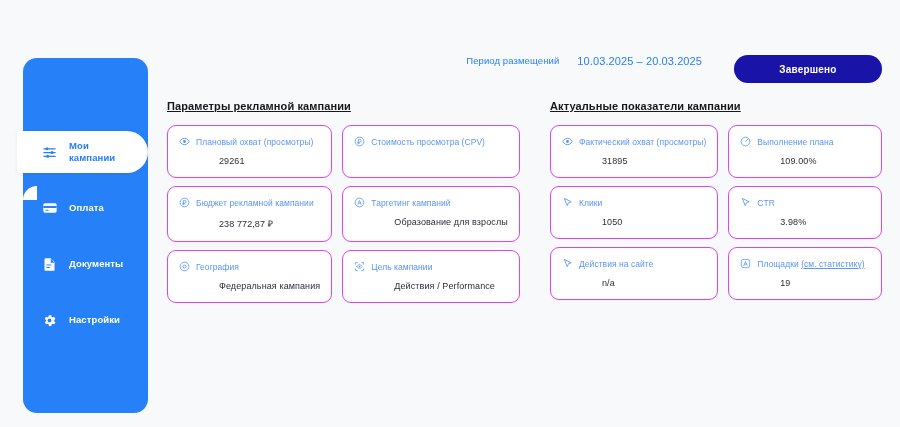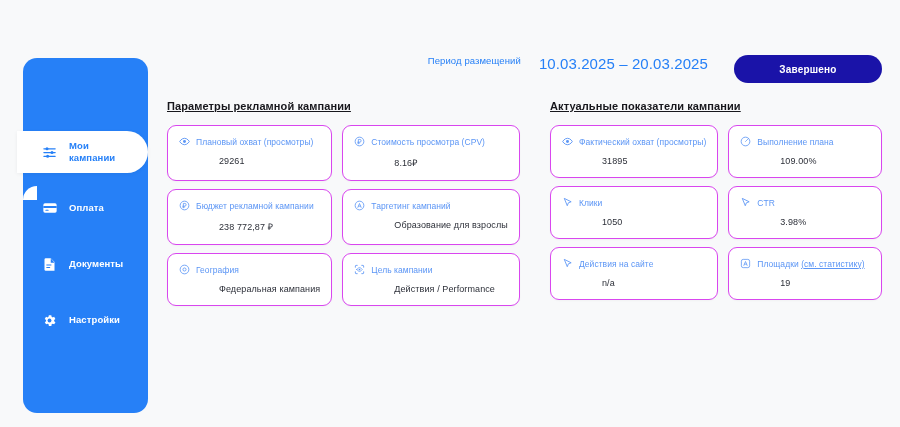--- a/index.html
+++ b/index.html
@@ -113,10 +113,10 @@
     letter-spacing: 0.1px;
   }
   .period-value {
-    font-size: 15px;
+    font-size: 11px;
     color: #2680f7;
     letter-spacing: 0.1px;
-    margin-right: 8px;
+    margin-right: 14px;
   }
   .status-btn {
     width: 148px;

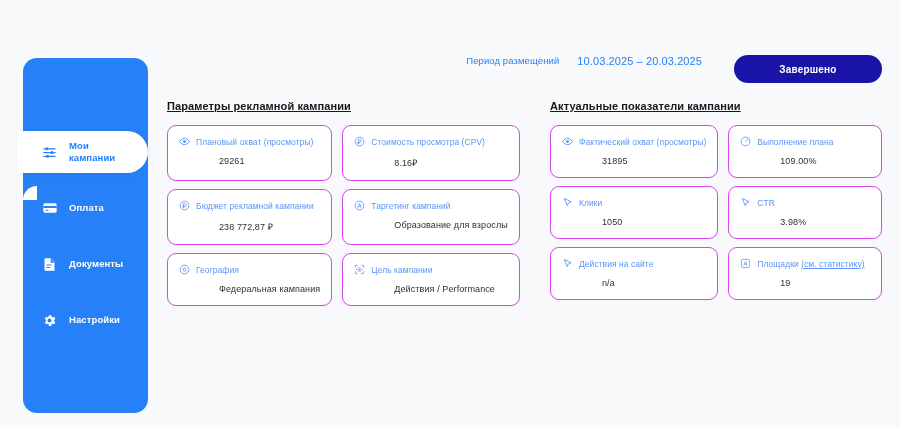--- a/index.html
+++ b/index.html
@@ -300,7 +300,6 @@
           </span>
           <span class="card-title">Стоимость просмотра (CPV)</span>
         </div>
-        <div class="card-value">8.16₽</div>
       </div>
 
       <div class="card">

